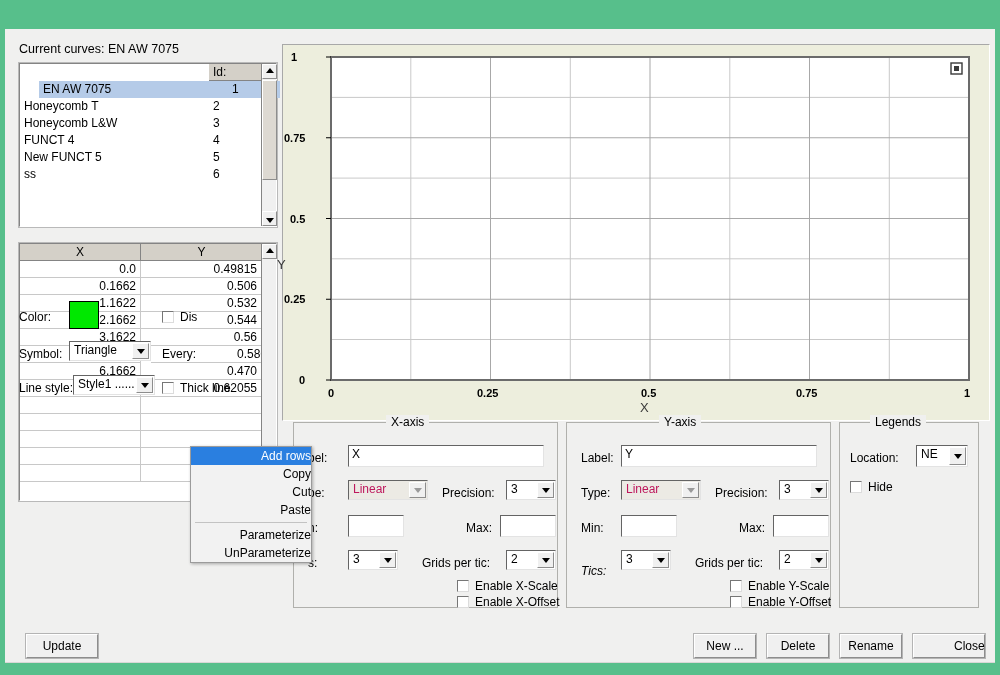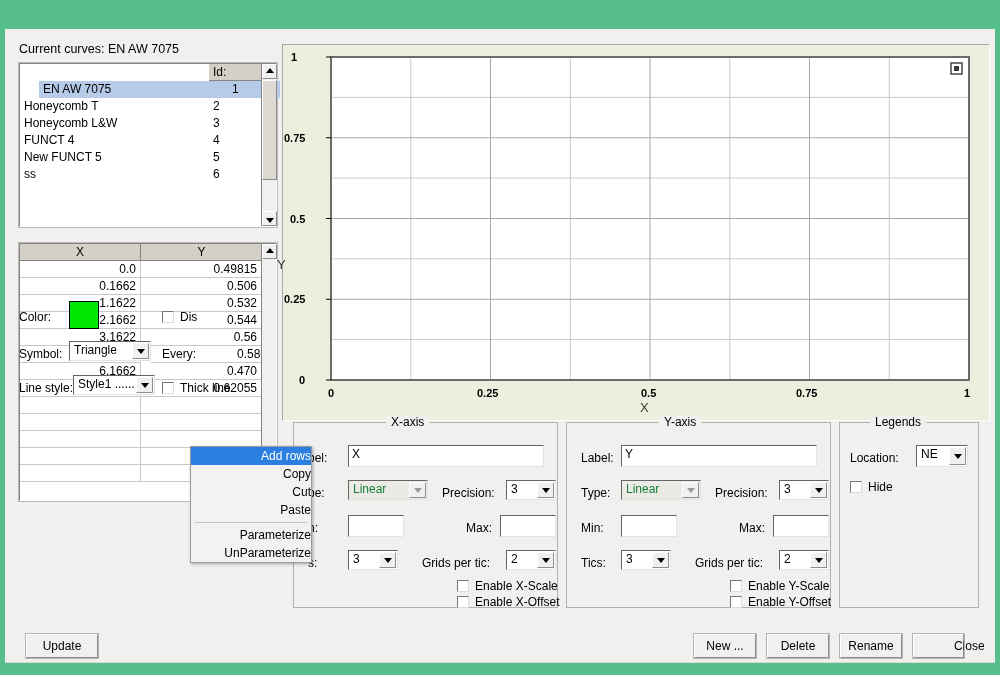--- a/index.html
+++ b/index.html
@@ -74,7 +74,7 @@
     border-top:5px solid #000;
   }
   .combo.disabled { background:#eceae4; }
-  .combo.disabled .val { color:#15803d; }
+  .combo.disabled .val { color:#be185d; }
   .combo.disabled .arw:after { border-top-color:#9a9a9a; }
 
   .cb { position:absolute; cursor:pointer; }

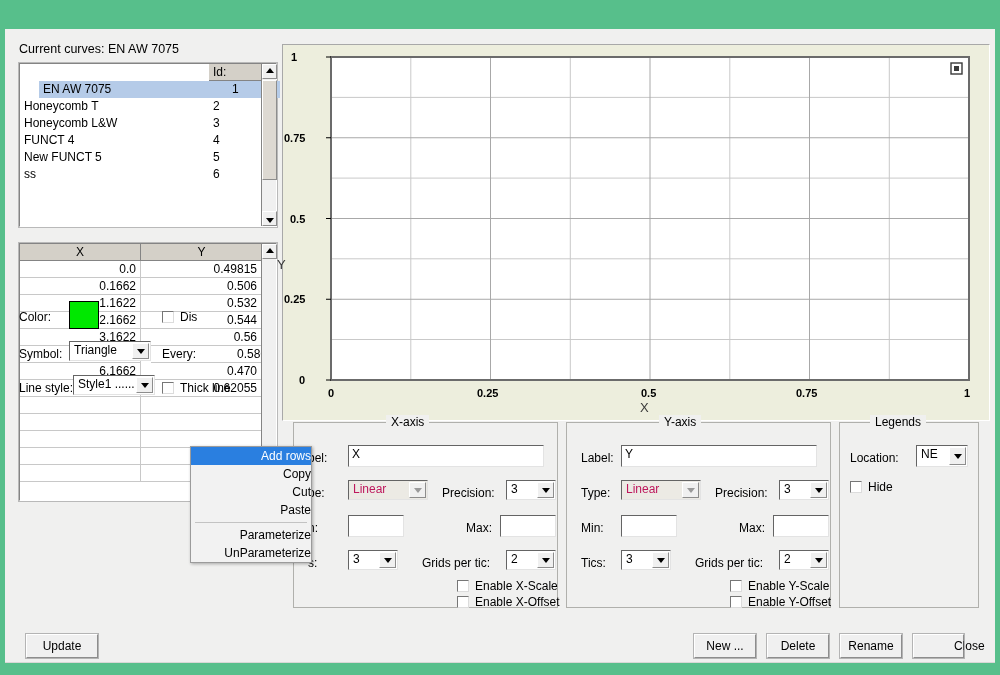--- a/index.html
+++ b/index.html
@@ -419,7 +419,7 @@
       <div class="lbl" style="left:172px; top:98px;">Max:</div>
       <div class="tfield" style="left:206px; top:92px; width:56px; height:22px;"></div>
 
-      <div class="lbl" style="left:14px; top:133px;">Tics:</div>
+      <div class="lbl" style="left:14px; top:141px;font-style:italic;">Tics:</div>
       <div class="combo" style="left:54px; top:127px; width:50px; height:20px;">
         <span class="val">3</span>
         <span class="arw"></span>

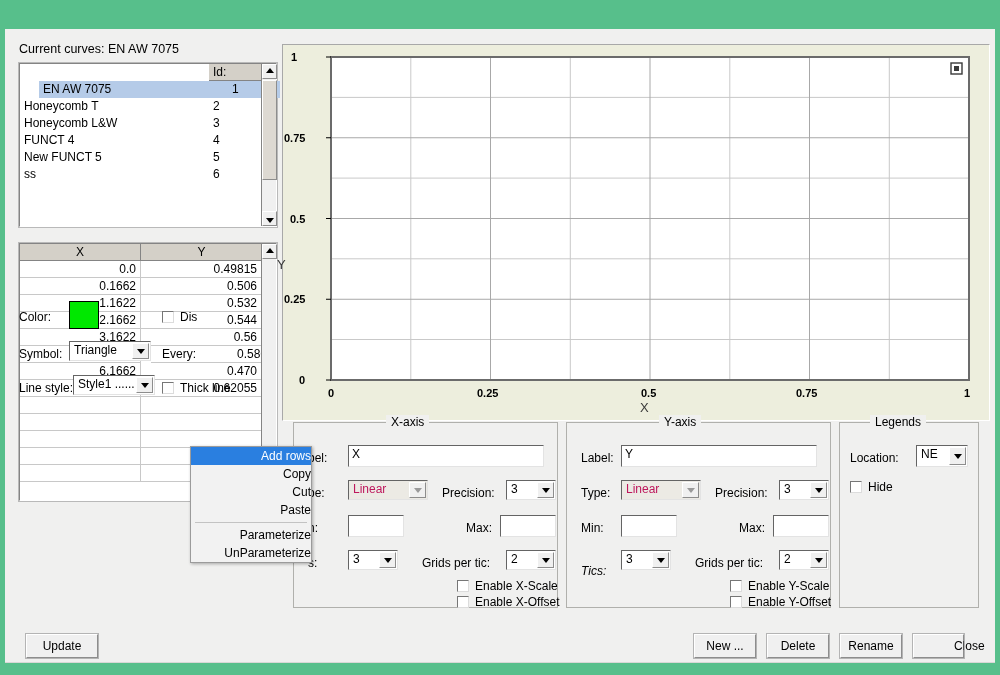--- a/index.html
+++ b/index.html
@@ -459,7 +459,7 @@
     <div class="btn" style="left:689px; top:605px; width:62px; height:24px; line-height:22px;">New ...</div>
     <div class="btn" style="left:762px; top:605px; width:62px; height:24px; line-height:22px;">Delete</div>
     <div class="btn" style="left:835px; top:605px; width:62px; height:24px; line-height:22px;">Rename</div>
-    <div class="btn" style="left:908px; top:605px; width:51px; height:24px; line-height:22px;padding-left:40px;">Close</div>
+    <div class="btn" style="left:908px; top:605px; width:72px; height:24px; line-height:22px;padding-left:40px;">Close</div>
 
     <div id="ctxmenu" style="left:185px; top:417px; width:122px;text-align:right;">
       <div id="ctx-items">

